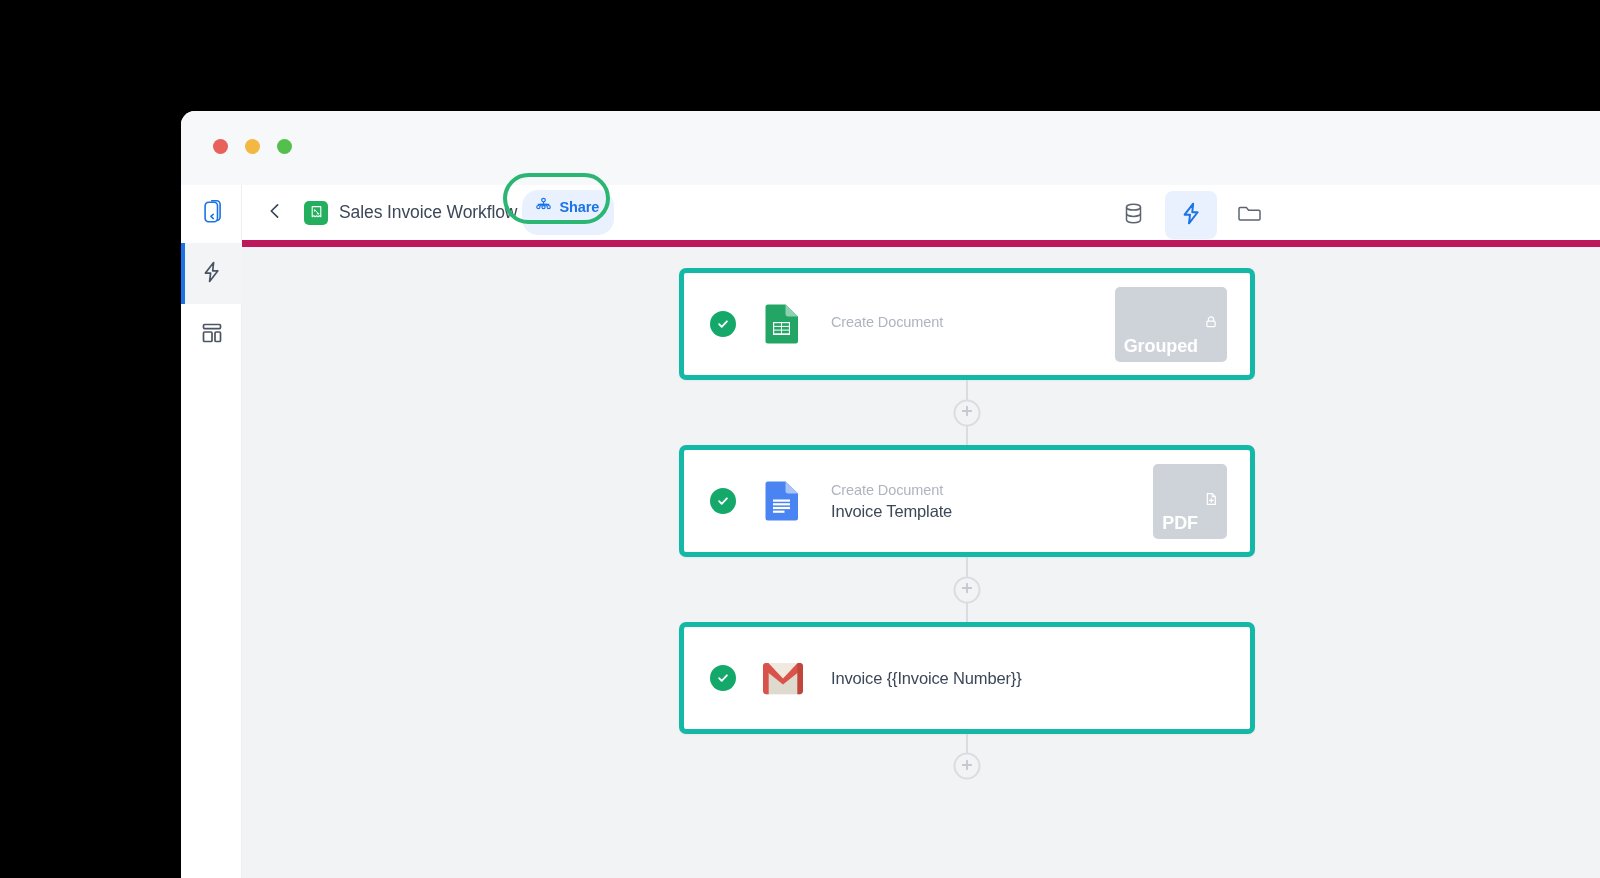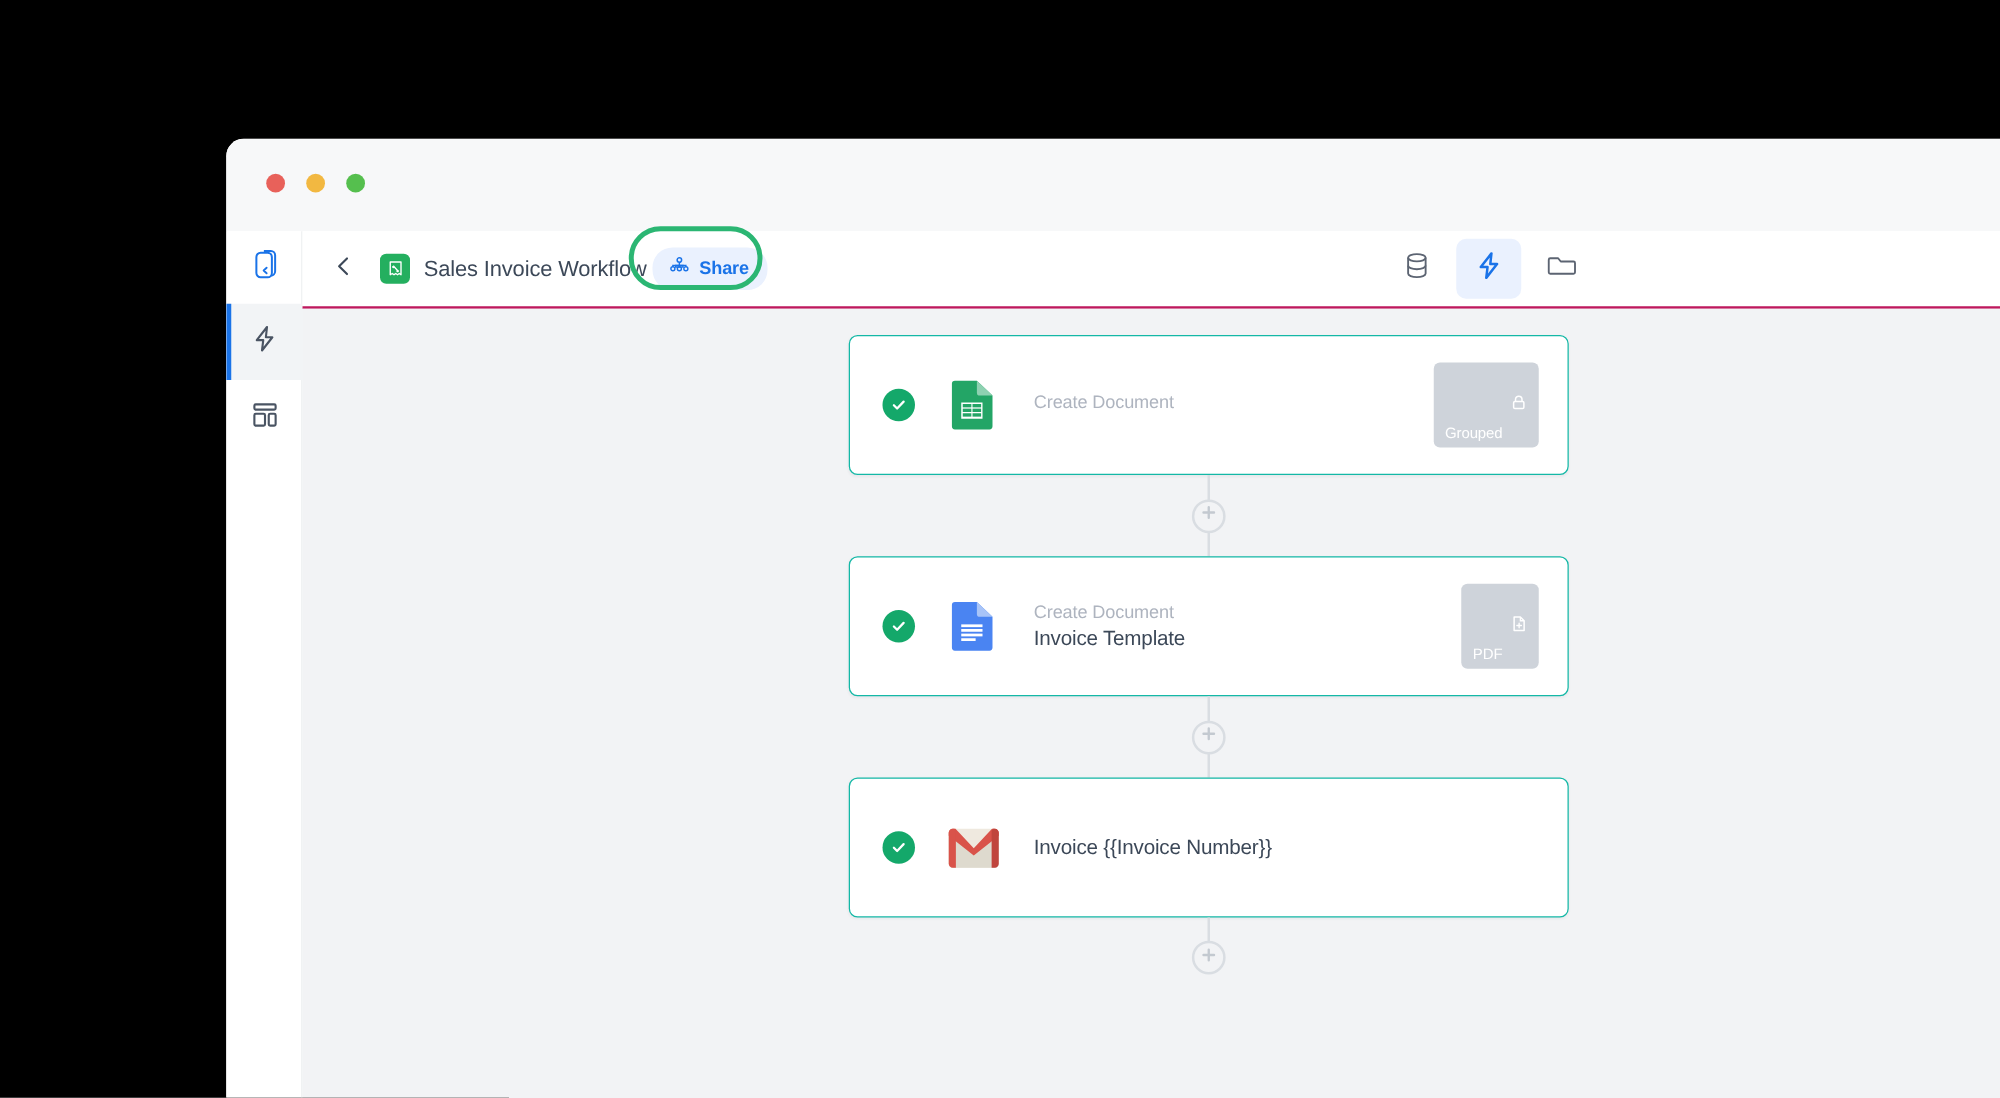--- a/index.html
+++ b/index.html
@@ -63,7 +63,7 @@
     position: absolute; left: 61px; top: 74px;
     width: 1358px; height: 62px;
     background: #ffffff;
-    border-bottom: 2px solid #be185d;
+    border-bottom: 7px solid #be185d;
     display: flex; align-items: center;
   }
   #back-button {

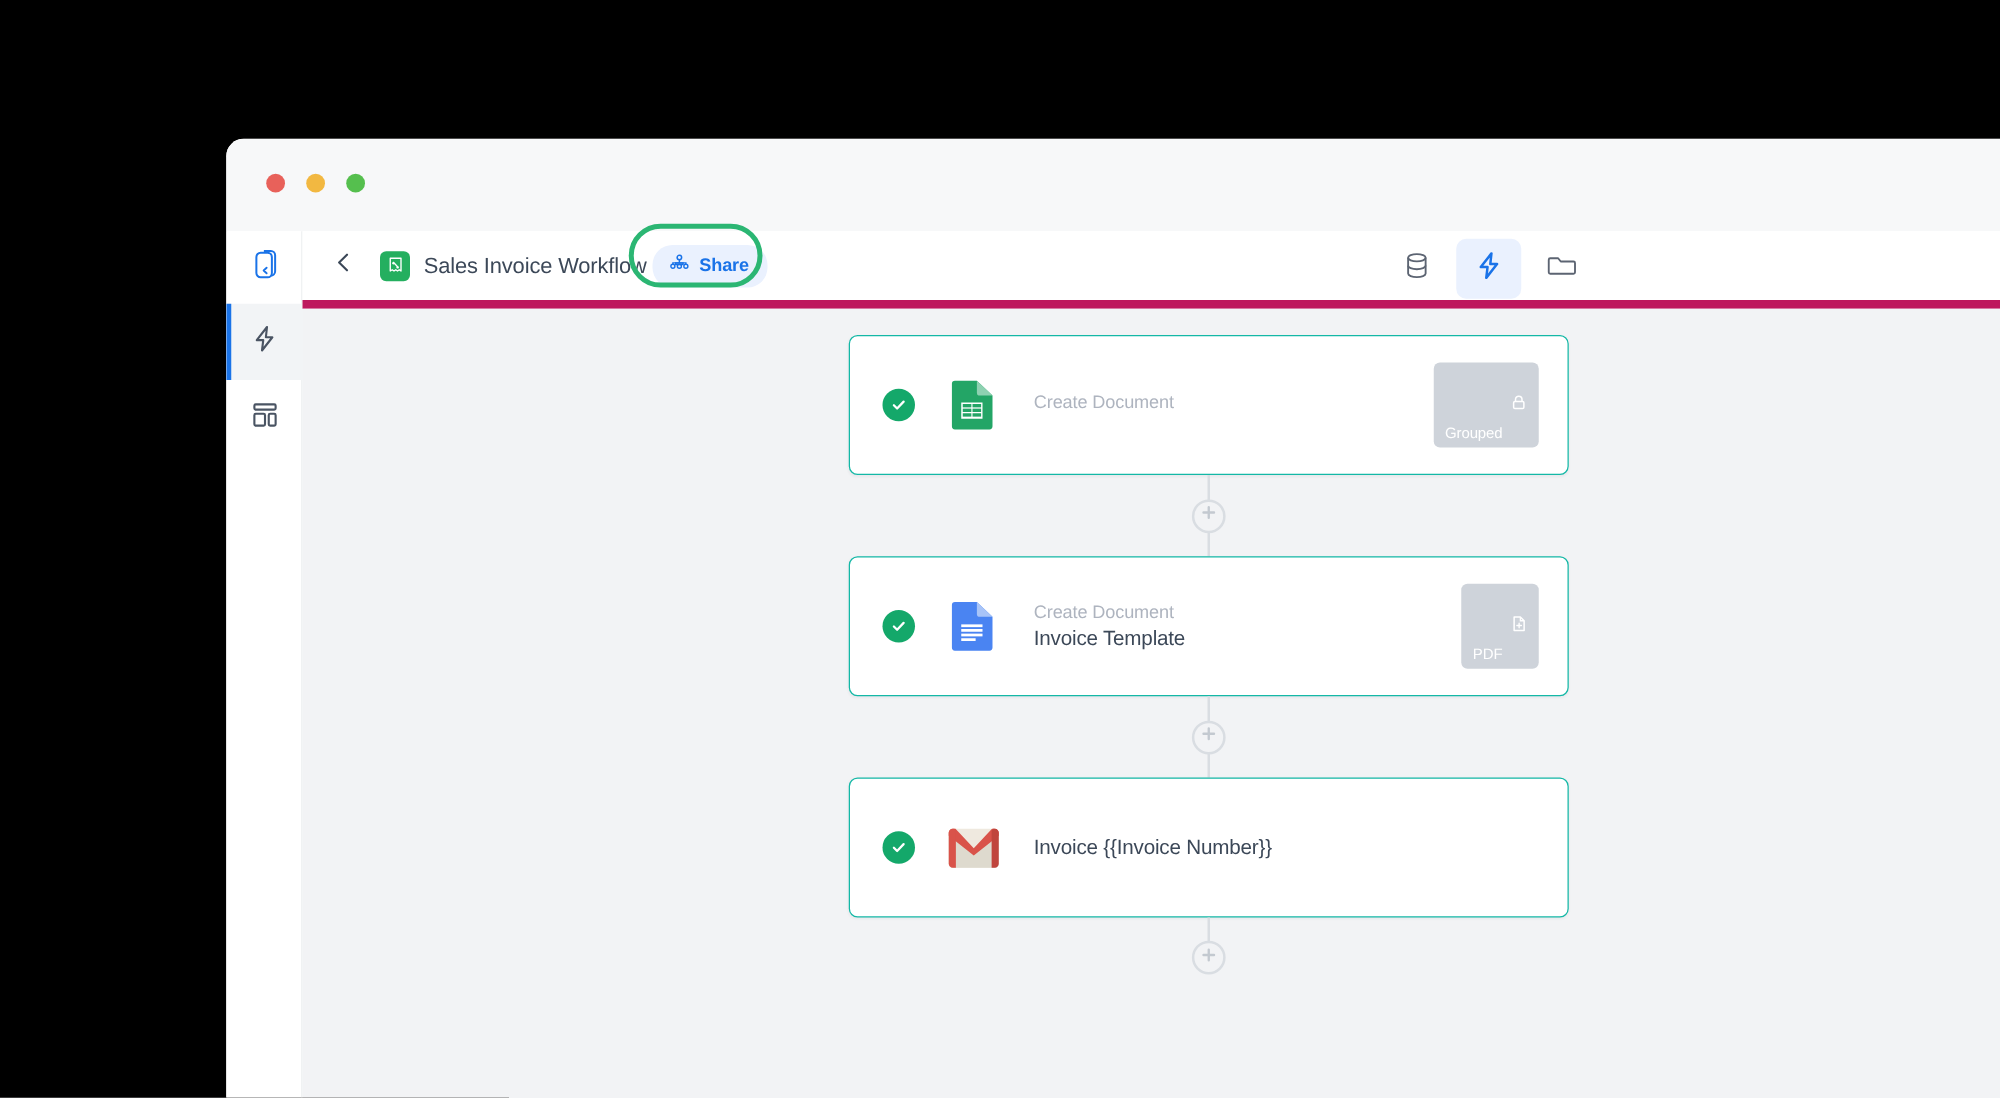--- a/index.html
+++ b/index.html
@@ -105,7 +105,7 @@
     display: flex; align-items: center; gap: 7px;
     background: #eaf1fe;
     border-radius: 16px;
-    padding: 6px 15px 6px 13px;
+    padding: 6px 15px 18px 13px;
     cursor: pointer;
   }
   #share-label {

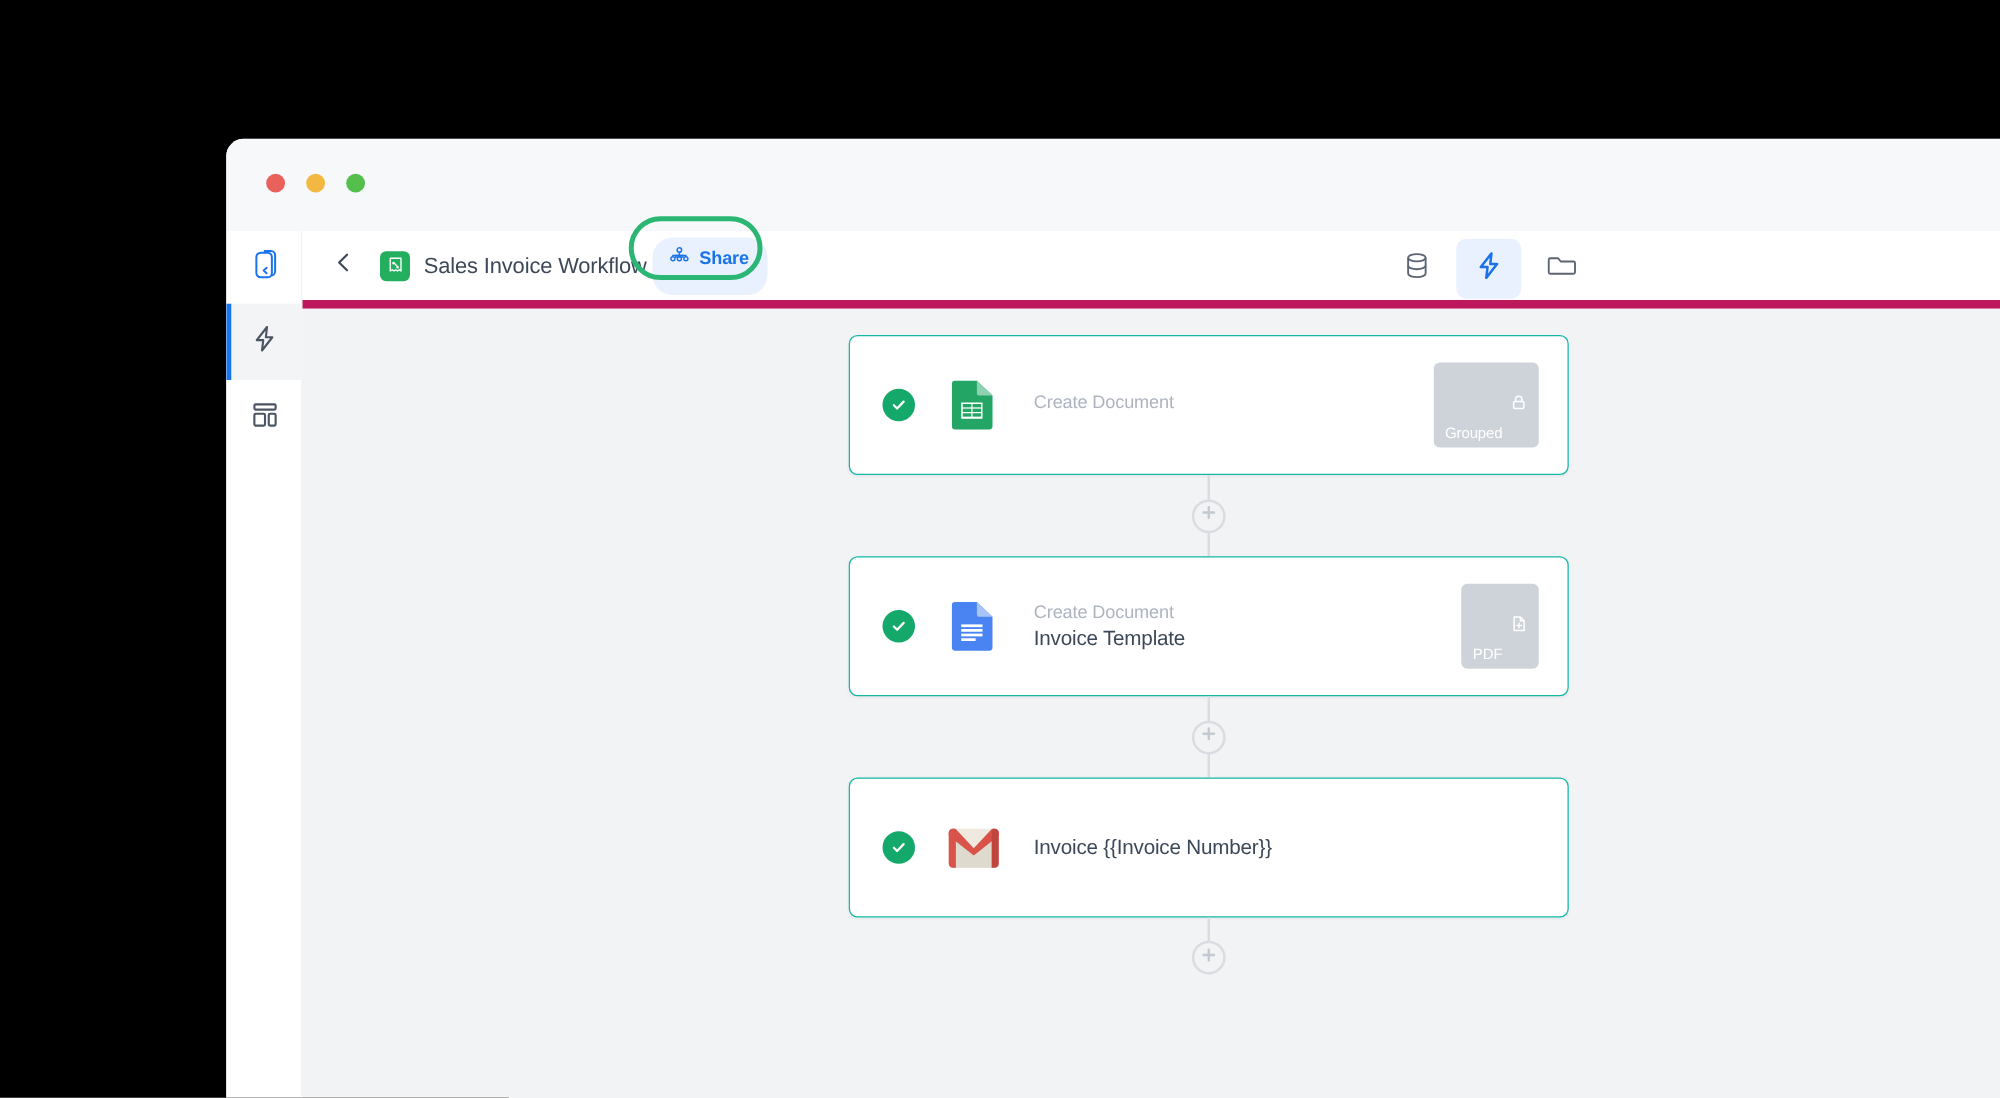--- a/index.html
+++ b/index.html
@@ -144,7 +144,7 @@
     width: 576px; height: 112px;
     background: #ffffff;
     border-radius: 7px;
-    border: 1px solid #14b8a6;
+    border: 5px solid #14b8a6;
     box-shadow: 0 1px 2px rgba(30,40,60,0.05);
     display: flex; align-items: center;
     cursor: pointer;

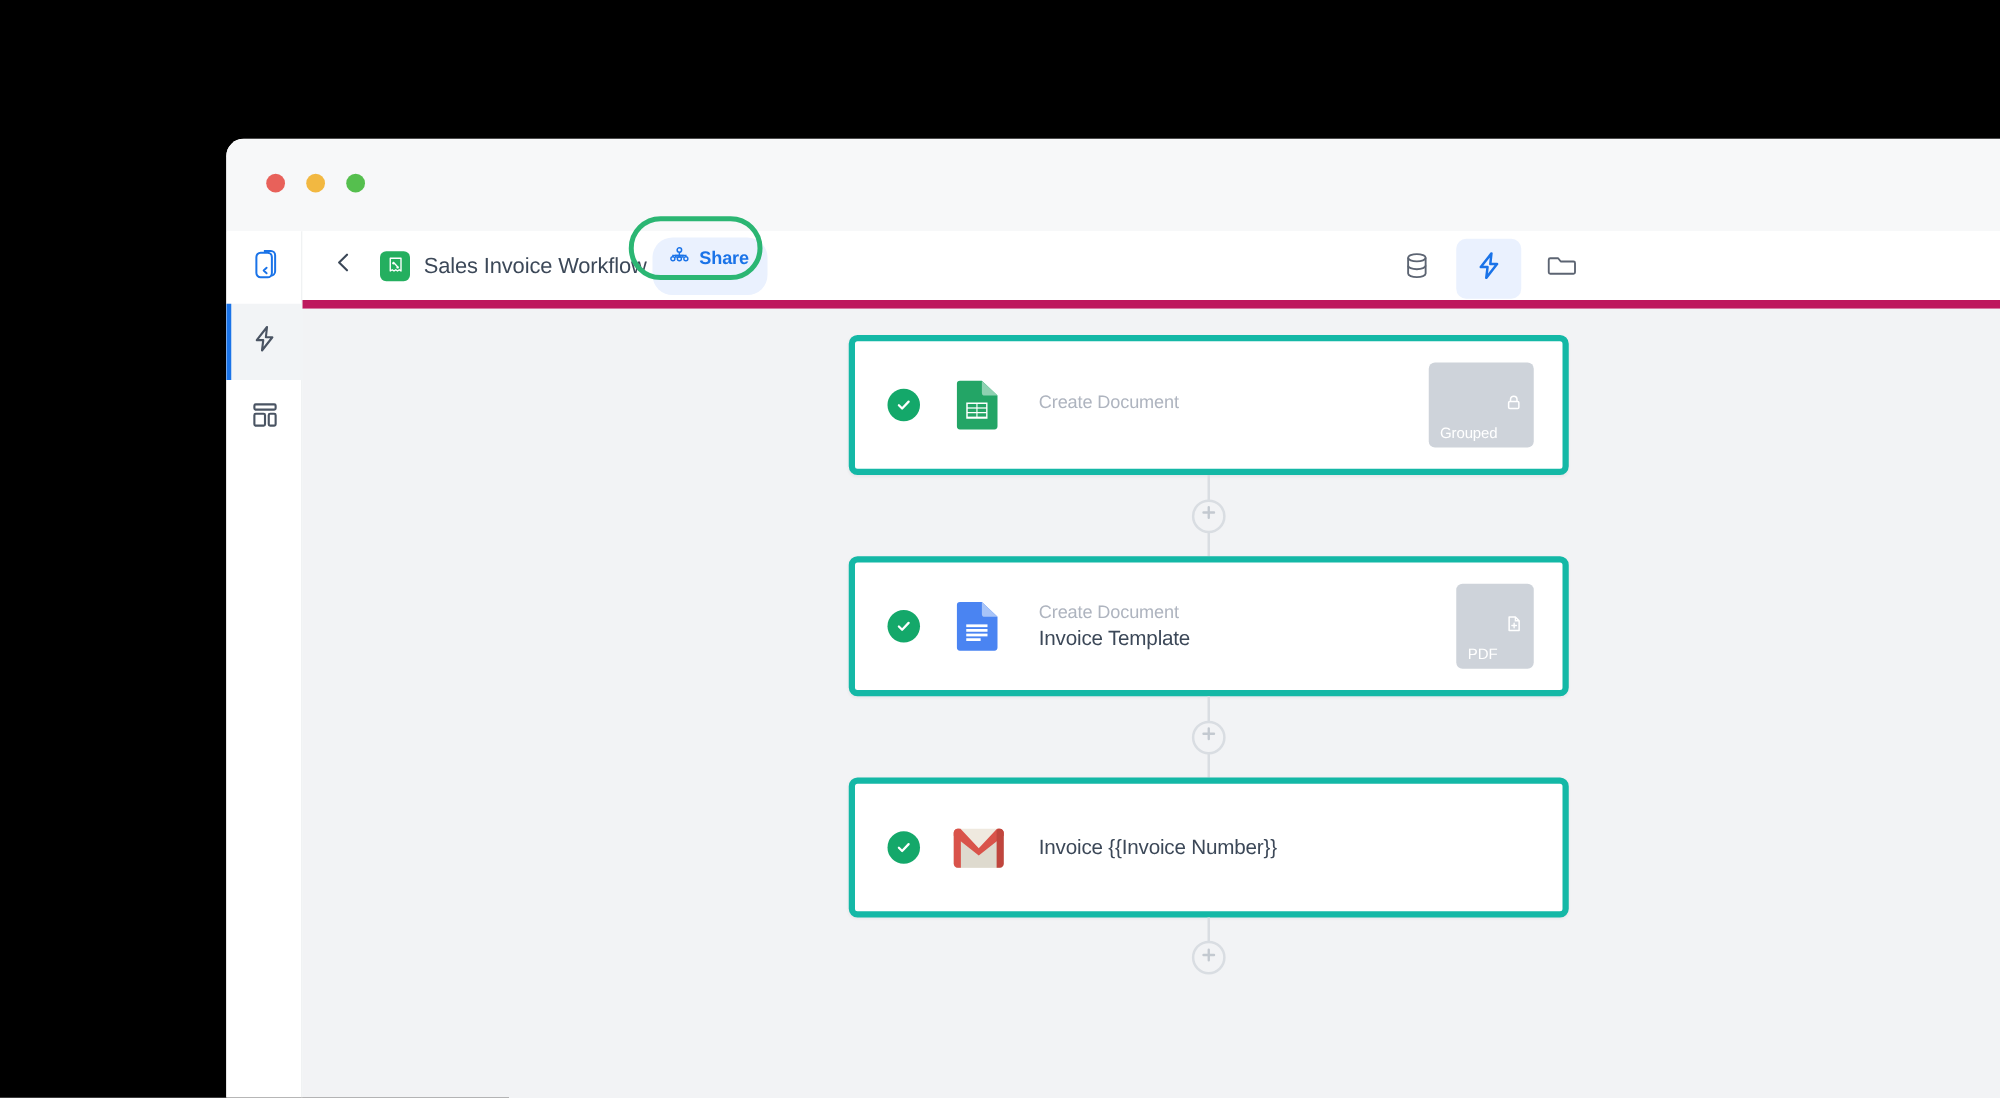--- a/index.html
+++ b/index.html
@@ -181,7 +181,7 @@
     flex: 0 0 auto;
   }
   .step-badge .badge-text {
-    font-size: 12px; font-weight: normal;
+    font-size: 18px; font-weight: bold;
     color: #ffffff; letter-spacing: -0.1px; margin-top: 44px;
   }
   .step-badge.hidden { visibility: hidden; }

